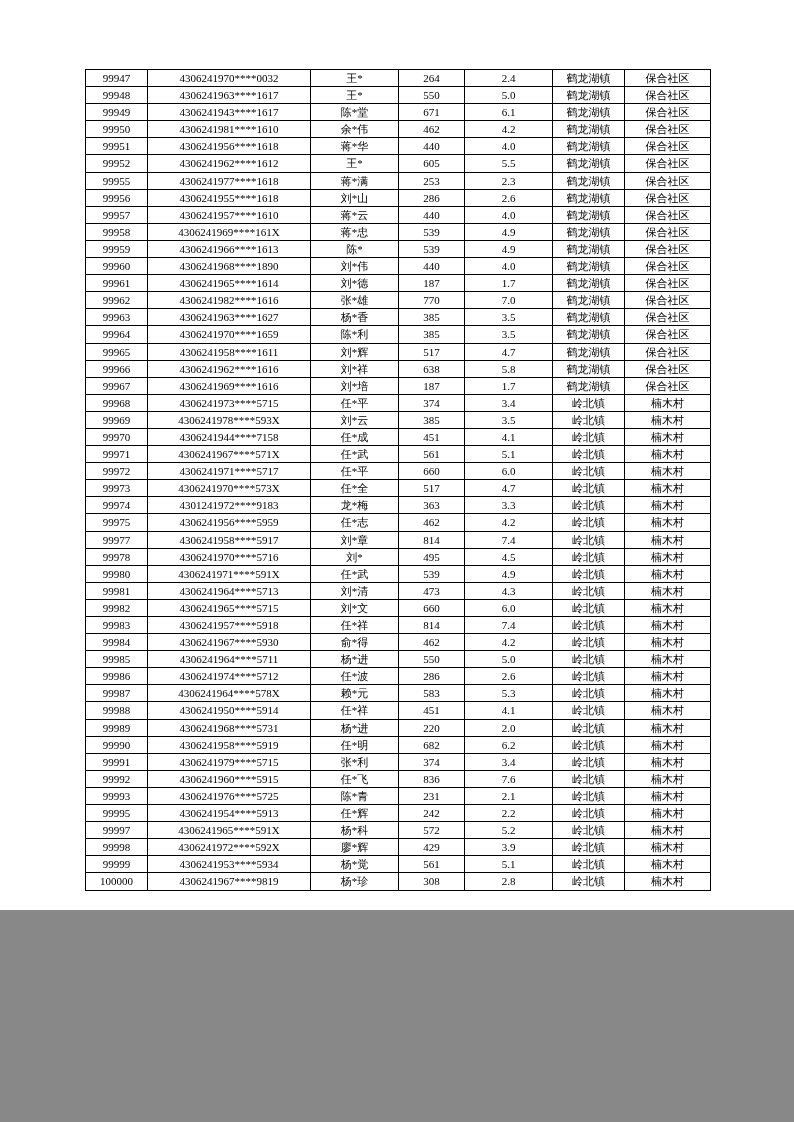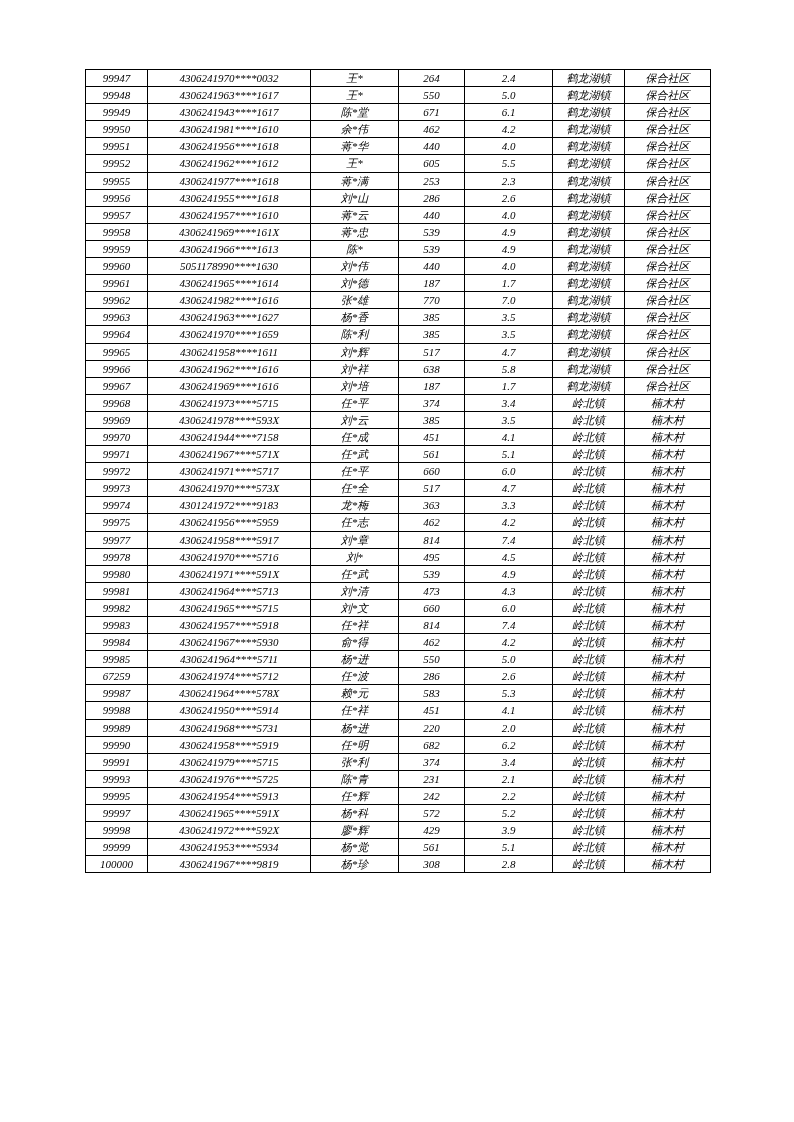--- a/index.html
+++ b/index.html
@@ -10,13 +10,12 @@
   .page {
     position: relative;
     width: 794px;
-    height: 1122px;
+    height: 910px;
     margin: 0 auto;
     background: #ffffff;
     font-family: "Liberation Serif", "DejaVu Serif", serif;
     color: #000000;
     overflow: hidden;
-    font-style: italic;
   }
   table.data-table {
     position: absolute;

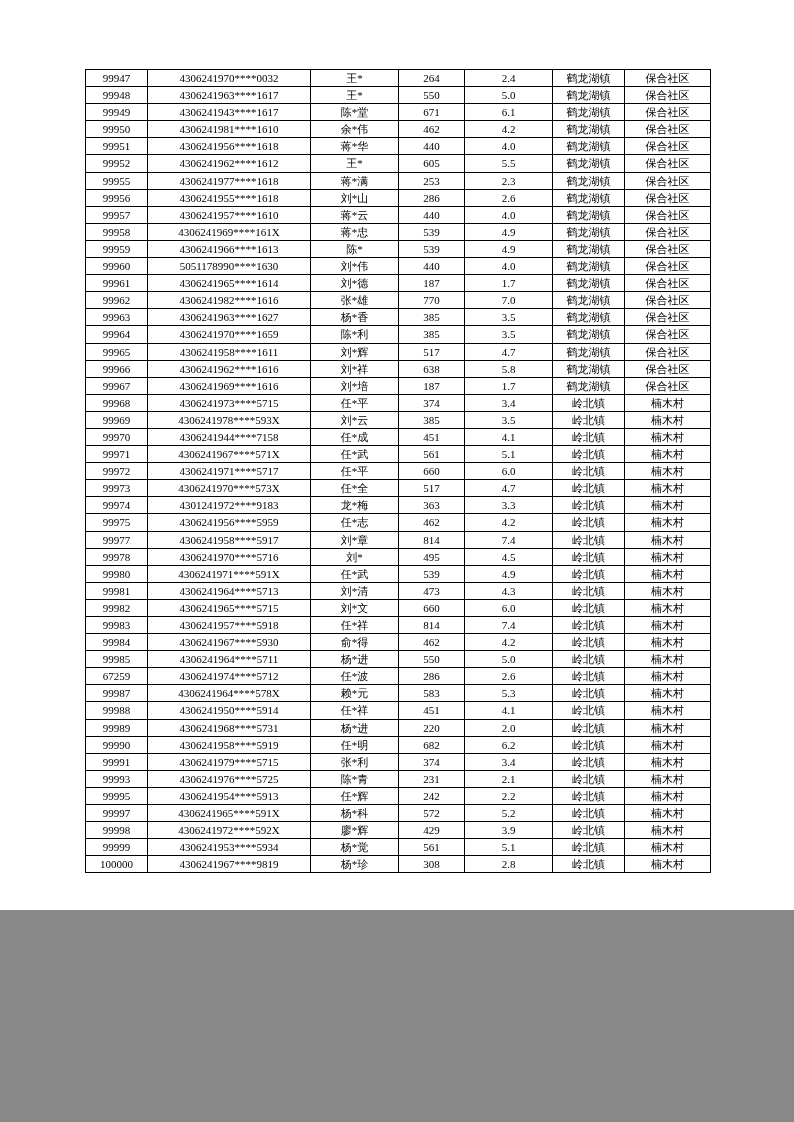--- a/index.html
+++ b/index.html
@@ -160,7 +160,7 @@
         </tr>
         <tr>
           <td>99960</td>
-          <td>5051178990****1630</td>
+          <td>4306241968****1890</td>
           <td>刘*伟</td>
           <td>440</td>
           <td>4.0</td>

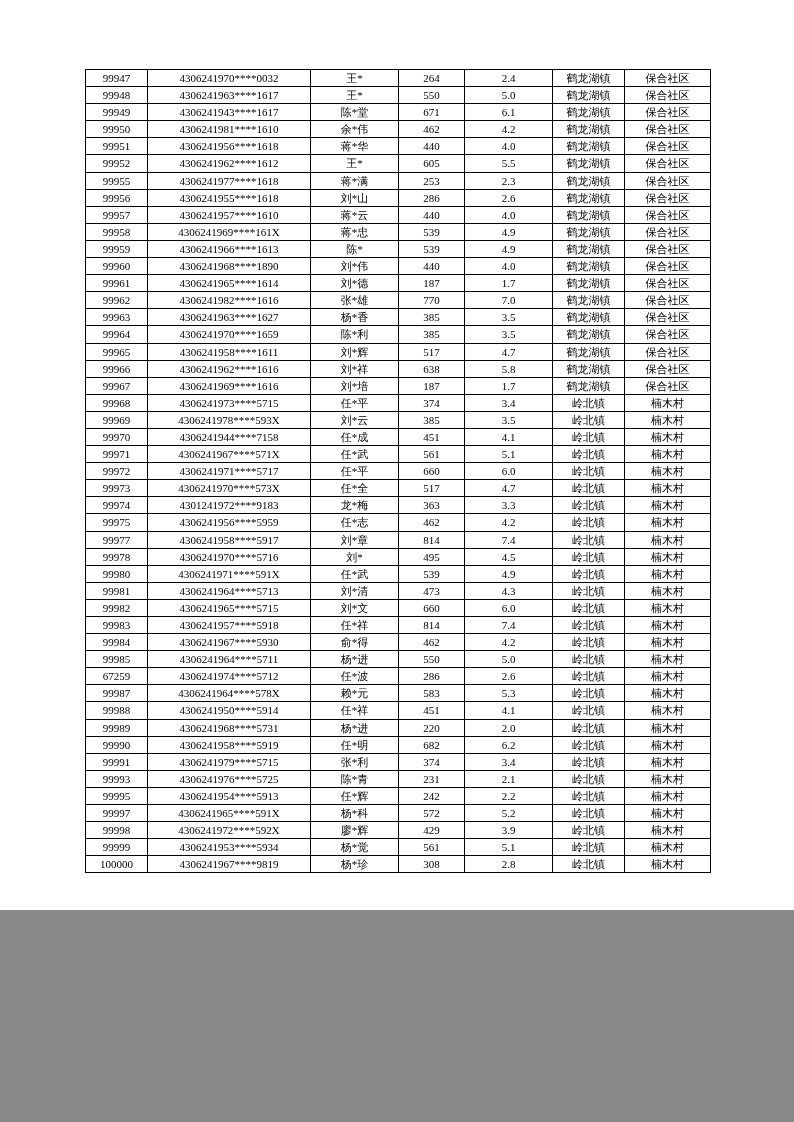--- a/index.html
+++ b/index.html
@@ -375,7 +375,7 @@
           <td>楠木村</td>
         </tr>
         <tr>
-          <td>67259</td>
+          <td>99986</td>
           <td>4306241974****5712</td>
           <td>任*波</td>
           <td>286</td>

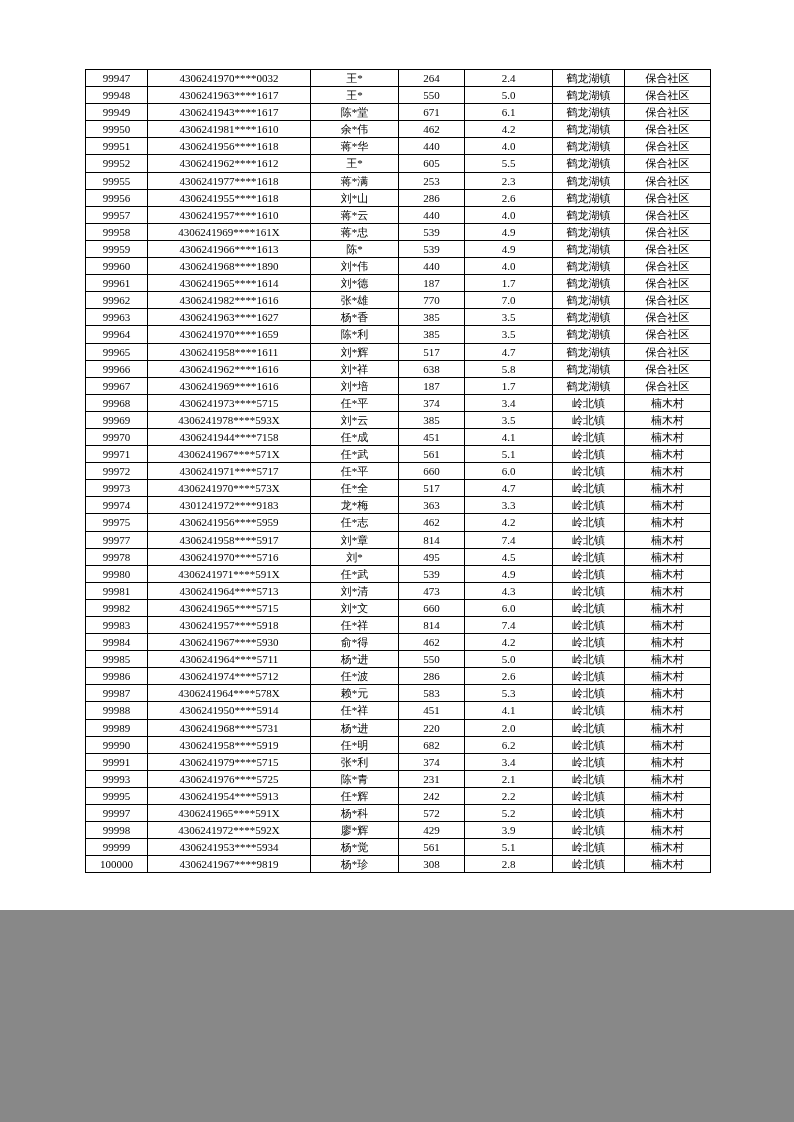--- a/index.html
+++ b/index.html
@@ -429,6 +429,15 @@
           <td>楠木村</td>
         </tr>
         <tr>
+          <td>99992</td>
+          <td>4306241960****5915</td>
+          <td>任*飞</td>
+          <td>836</td>
+          <td>7.6</td>
+          <td>岭北镇</td>
+          <td>楠木村</td>
+        </tr>
+        <tr>
           <td>99993</td>
           <td>4306241976****5725</td>
           <td>陈*青</td>

